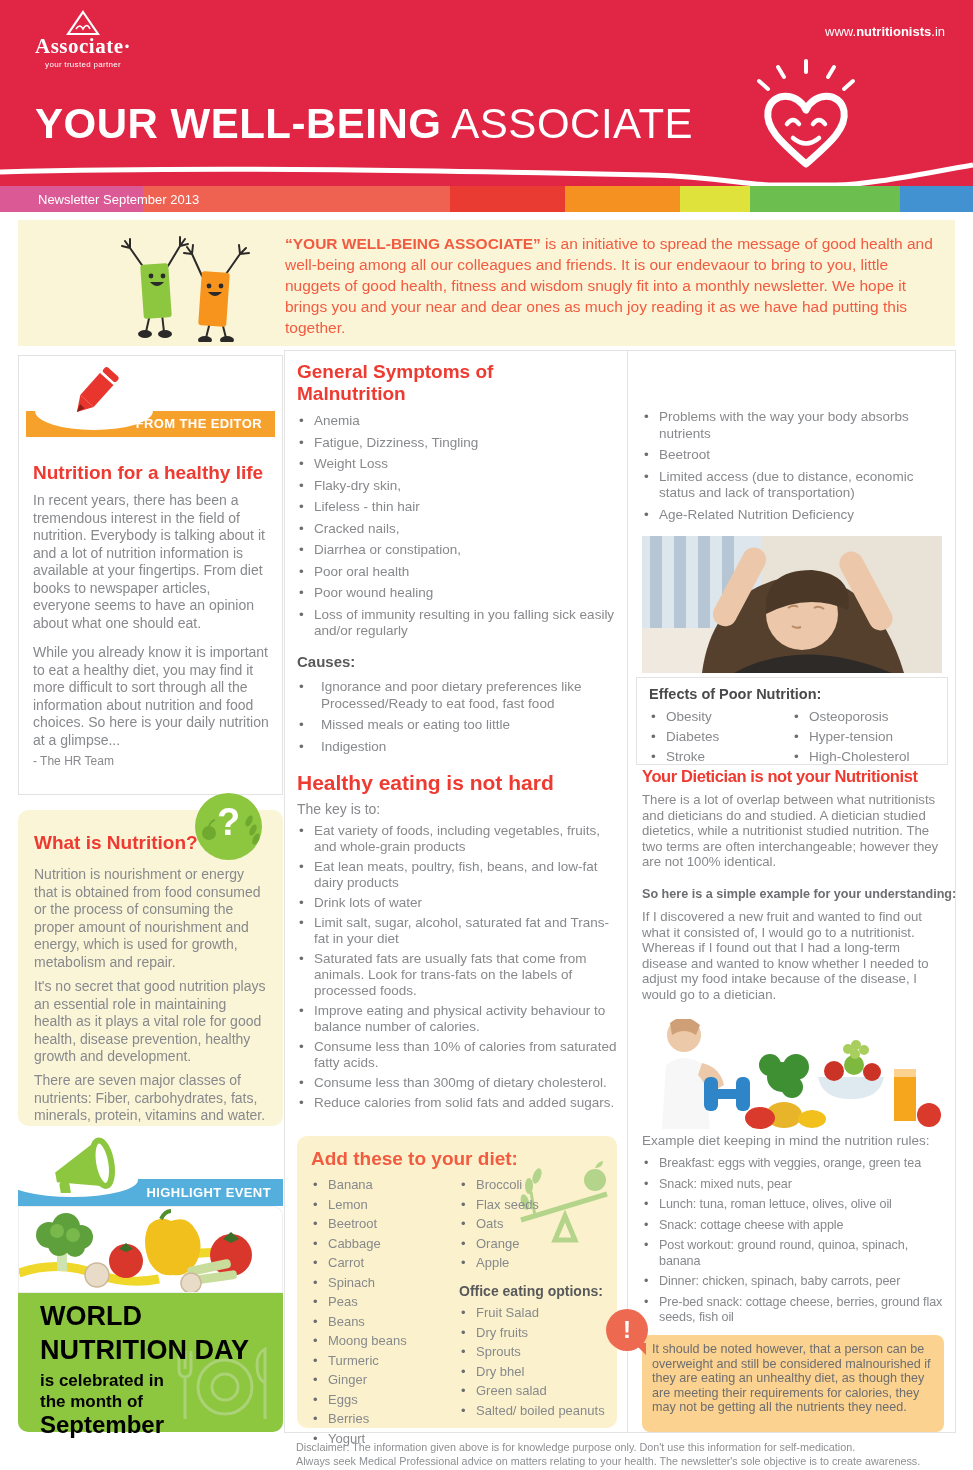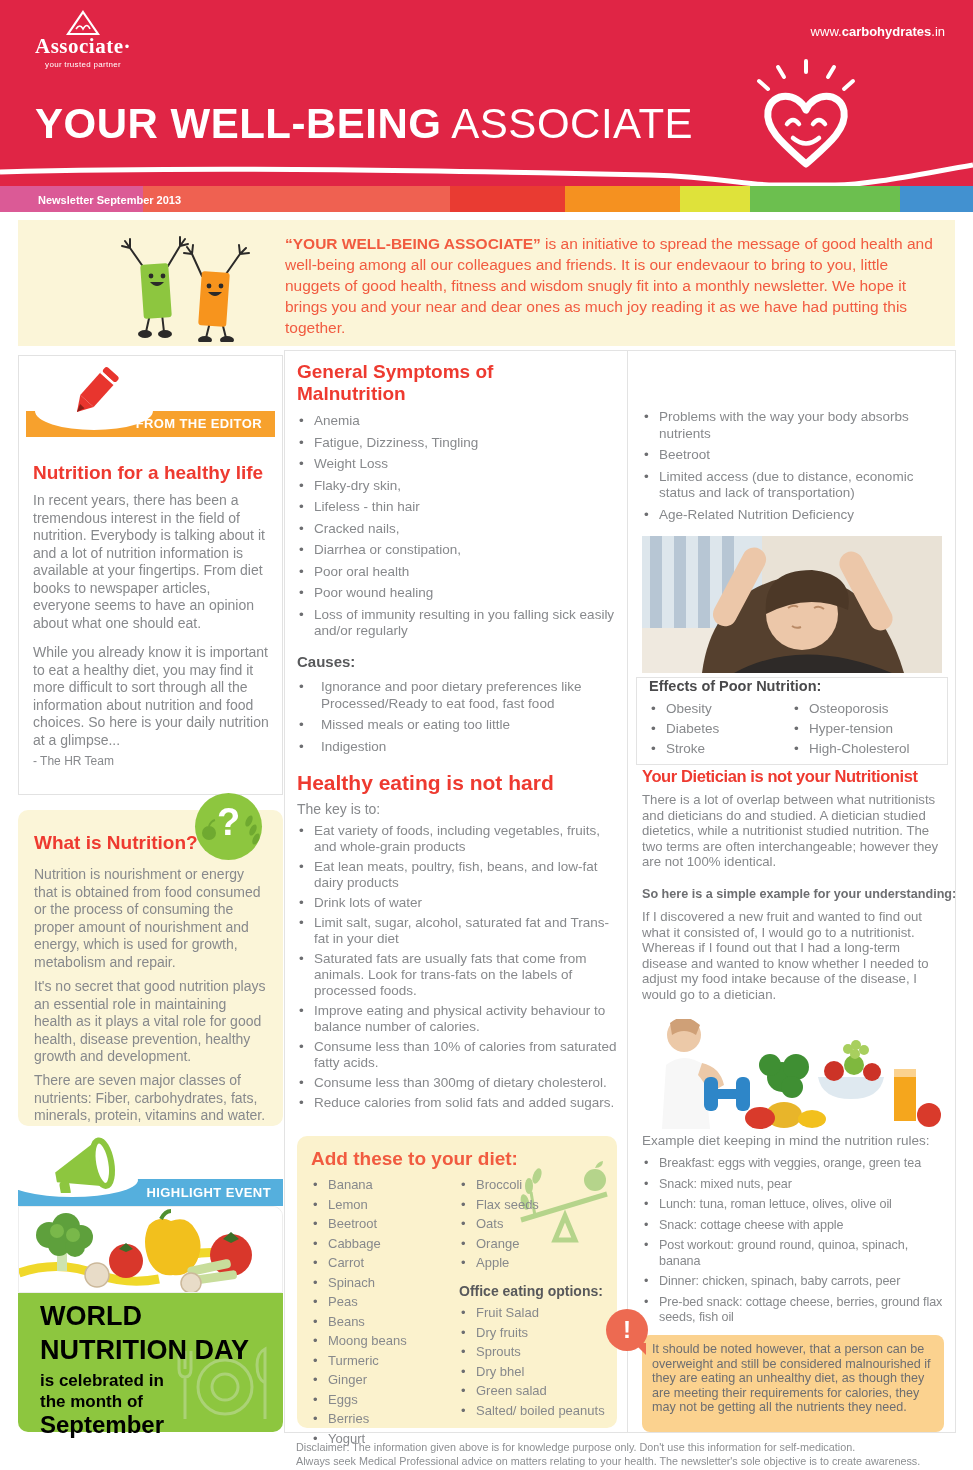--- a/index.html
+++ b/index.html
@@ -124,7 +124,7 @@
       <div class="lname">Associate·</div>
       <div class="ltag">your trusted partner</div>
     </div>
-    <div class="website"><span>www.</span><b>carbohydrates</b><span>.in</span></div>
+    <div class="website"><span>www.</span><b>nutritionists</b><span>.in</span></div>
     <div class="main-title"><span class="tb">YOUR WELL-BEING</span><span class="tl"> ASSOCIATE</span></div>
     <svg class="heart" viewBox="0 0 128 128">
       <g stroke="#fff" stroke-width="4" stroke-linecap="round">

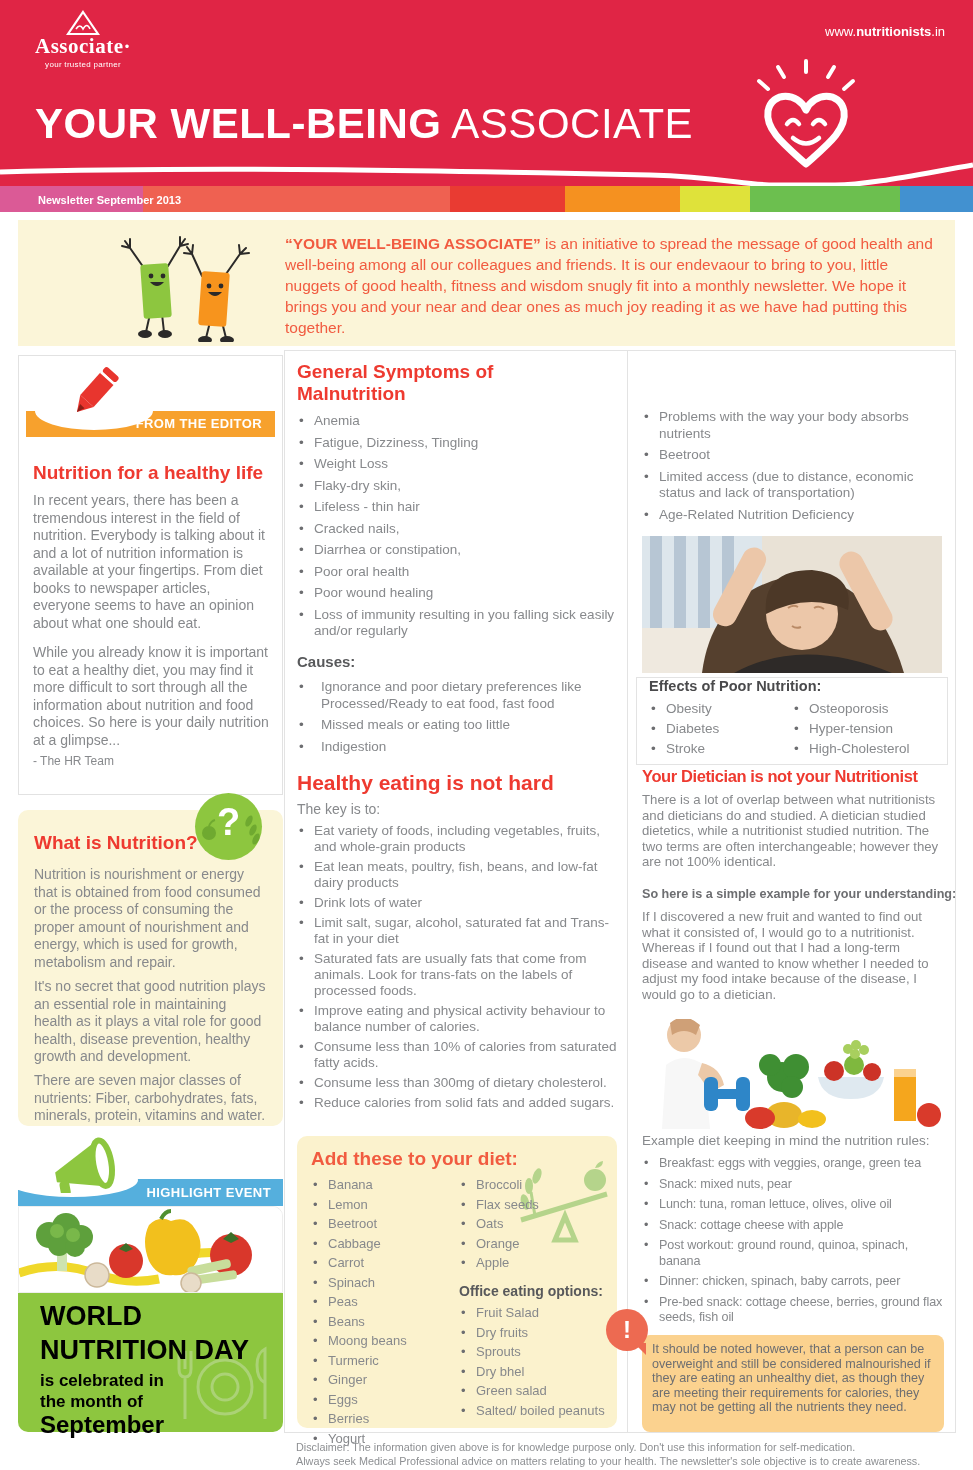--- a/index.html
+++ b/index.html
@@ -25,7 +25,7 @@
   .rb3{width:115px;background:#e93b32;} .rb4{width:115px;background:#f59120;}
   .rb5{width:70px;background:#dfe23a;}  .rb6{width:150px;background:#6cbf4f;}
   .rb7{width:73px;background:#4291d0;}
-  .news-label{position:absolute;left:38px;top:190px;color:#fff;font-weight:bold;font-size:11px;line-height:20px;}
+  .news-label{position:absolute;left:38px;top:190px;color:#fff;font-weight:normal;font-size:13px;line-height:20px;}
   
   .intro{position:absolute;left:18px;top:220px;width:937px;height:126px;background:#fbf5d8;}
   .intro-chars{position:absolute;left:88px;top:6px;width:160px;height:116px;}

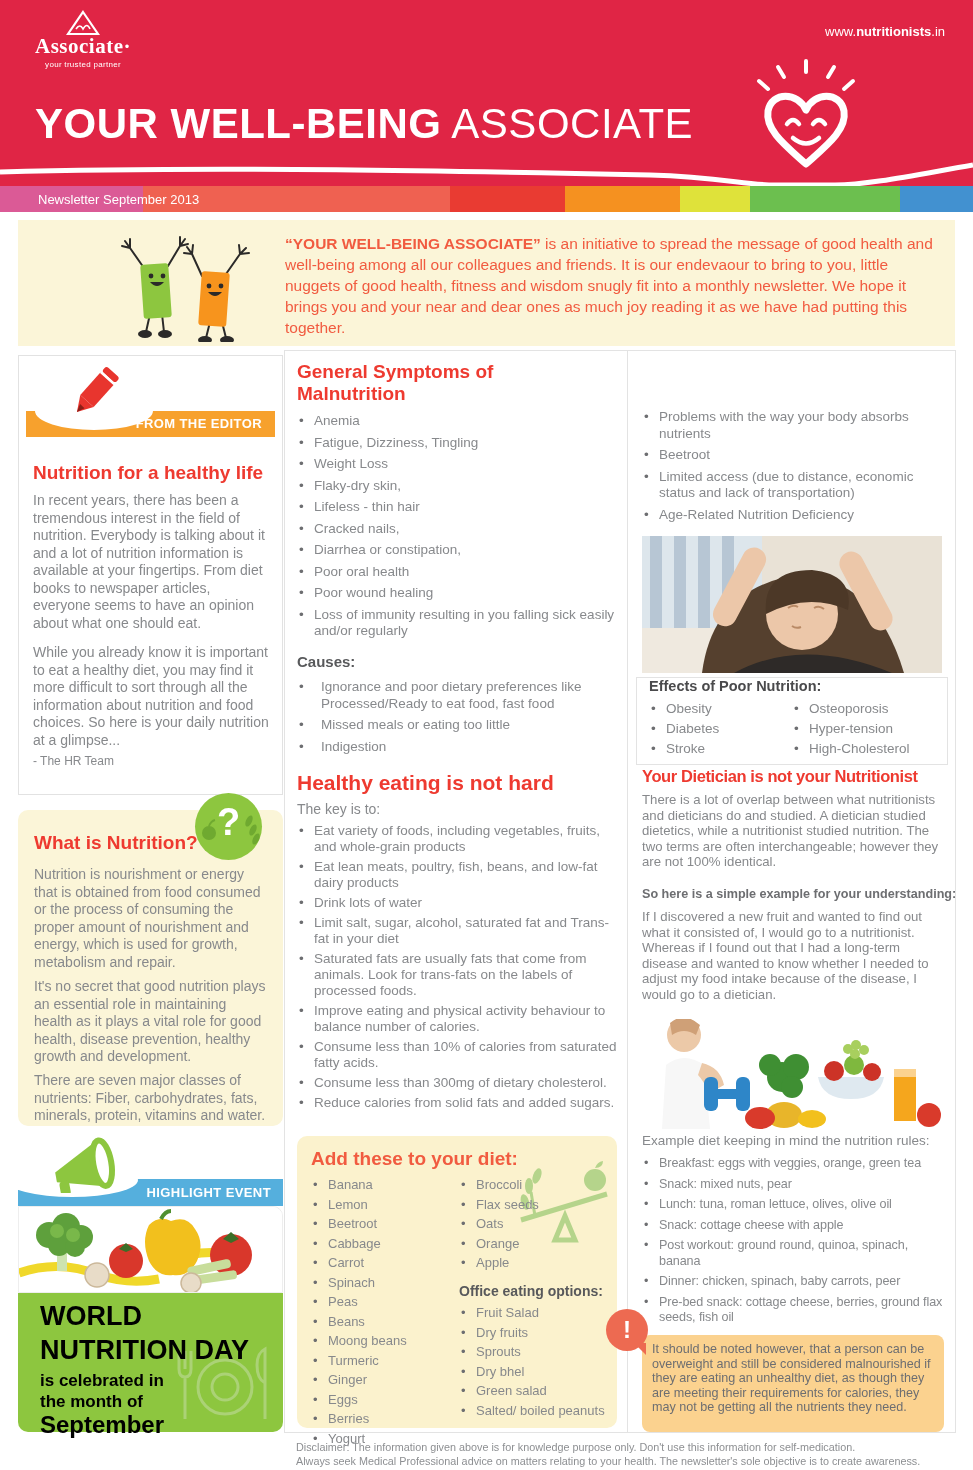--- a/index.html
+++ b/index.html
@@ -90,7 +90,7 @@
   .rc-in{position:absolute;left:14px;top:0;width:300px;height:100%;}
   .rc-list{position:absolute;left:0;top:58px;width:300px;}
   .photo1{position:absolute;left:0;top:185px;width:300px;height:137px;overflow:hidden;}
-  .effects-box{position:absolute;left:-6px;top:326px;width:312px;height:88px;border:1px solid #e3e3e3;box-sizing:border-box;padding:0 12px;}
+  .effects-box{position:absolute;left:-6px;top:326px;width:312px;height:88px;border:1px solid #e3e3e3;box-sizing:border-box;padding:8px 12px;}
   .effects-title{color:#4a4a4c;font-weight:bold;font-size:14.5px;margin-bottom:6px;}
   .eff-cols{display:flex;}
   .eff-cols ul{width:146px;}

